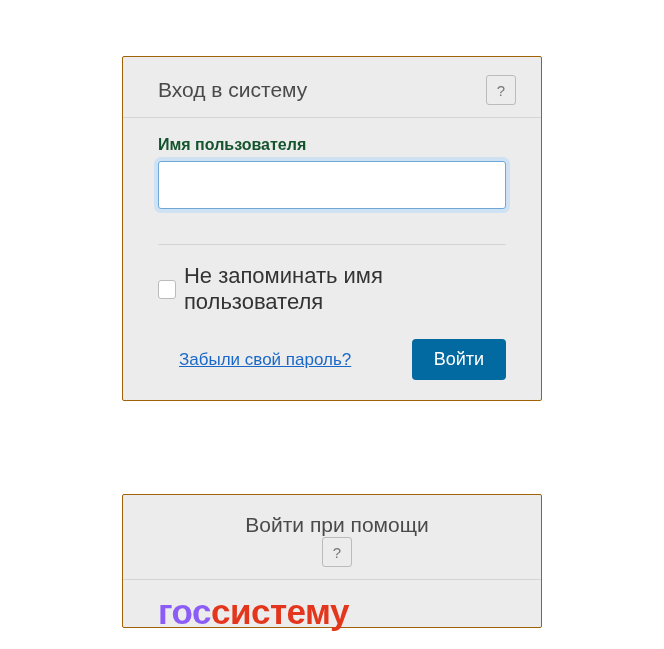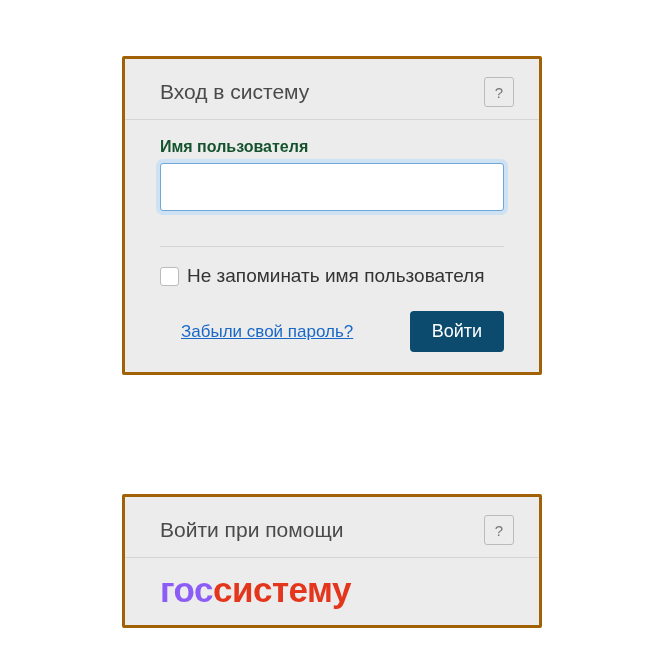--- a/index.html
+++ b/index.html
@@ -16,7 +16,7 @@
     }
     .panel {
       background: #ececec;
-      border: 3px solid #a16207;
+      border: 1px solid #a16207;
       border-radius: 2px;
       padding: 0;
     }

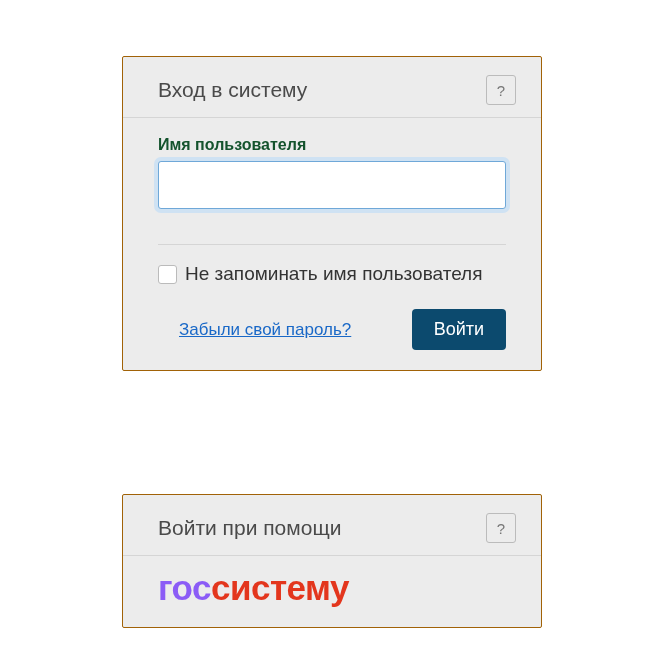--- a/index.html
+++ b/index.html
@@ -130,7 +130,7 @@
       cursor: pointer;
     }
     .checkbox-label {
-      font-size: 19px;
+      font-size: 22px;
       color: #333;
     }
     .actions-row {

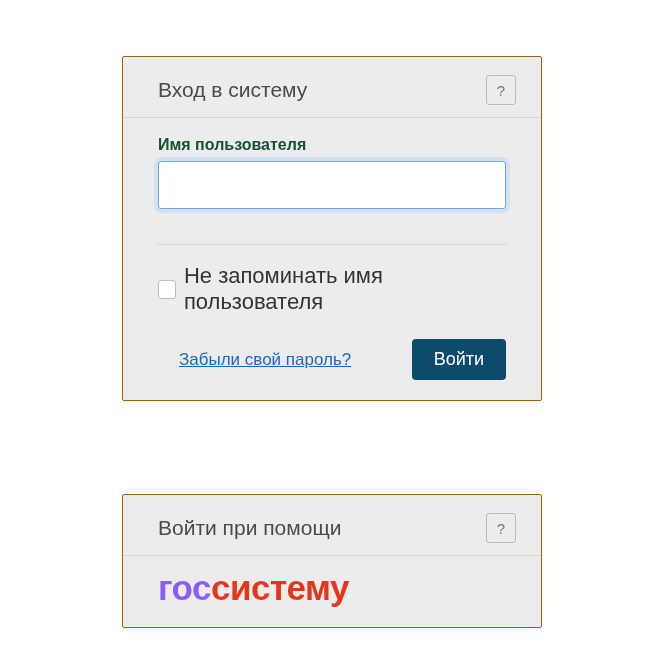--- a/index.html
+++ b/index.html
@@ -146,7 +146,7 @@
       cursor: pointer;
     }
     .submit-btn {
-      background: #0c4a6e;
+      background: #0369a1;
       color: #fff;
       border: none;
       border-radius: 4px;

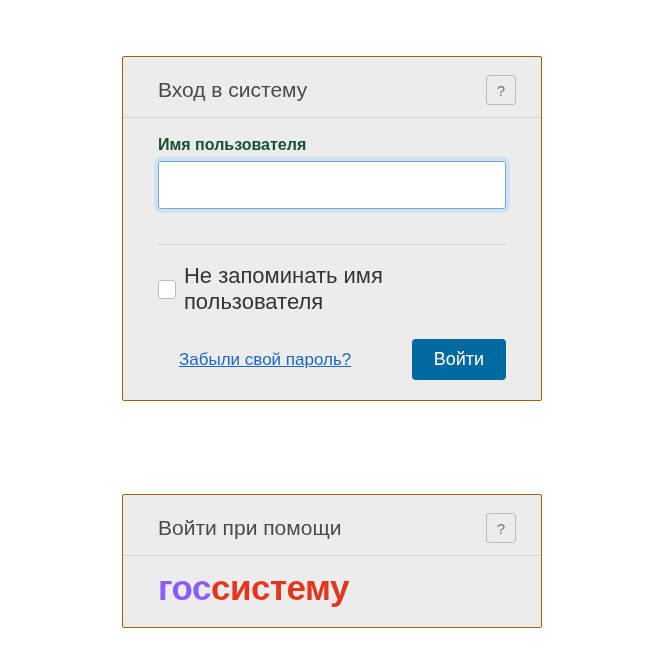--- a/index.html
+++ b/index.html
@@ -44,6 +44,7 @@
     .panel-sso .panel-header {
       border-bottom: 1px solid #d5d5d5;
       margin-bottom: 0;
+      flex-direction: column;
     }
     .panel-title {
       font-size: 21px;

